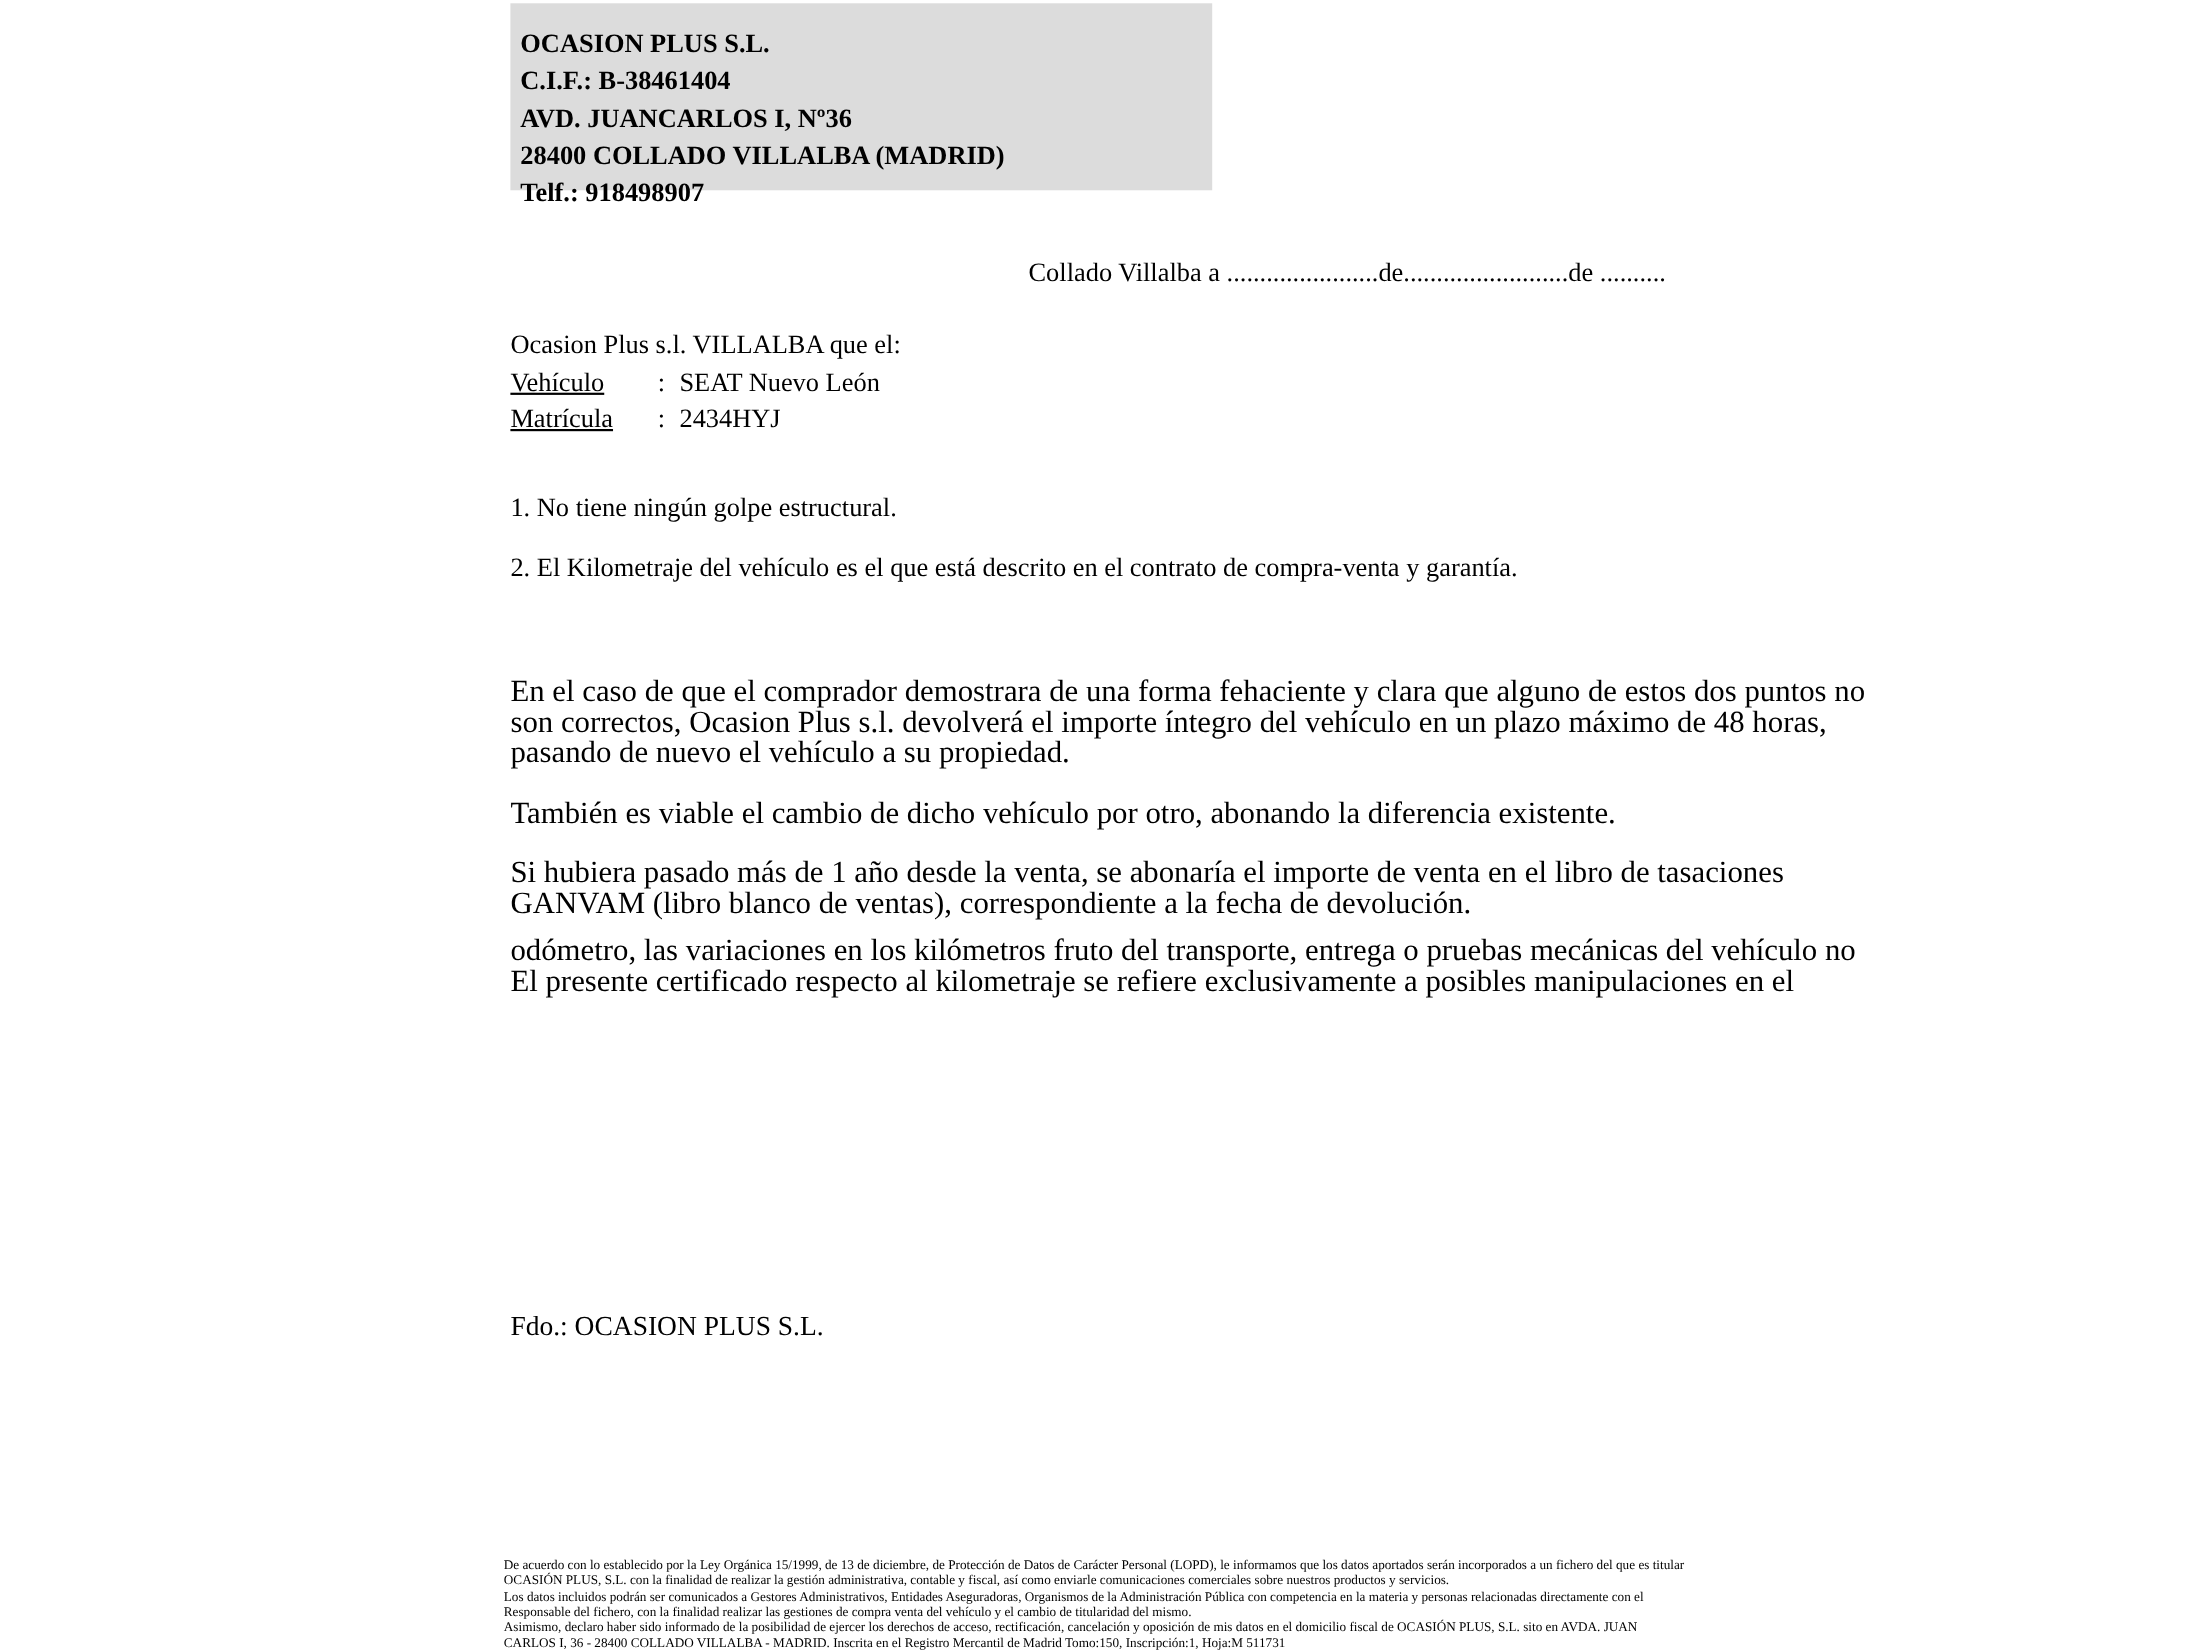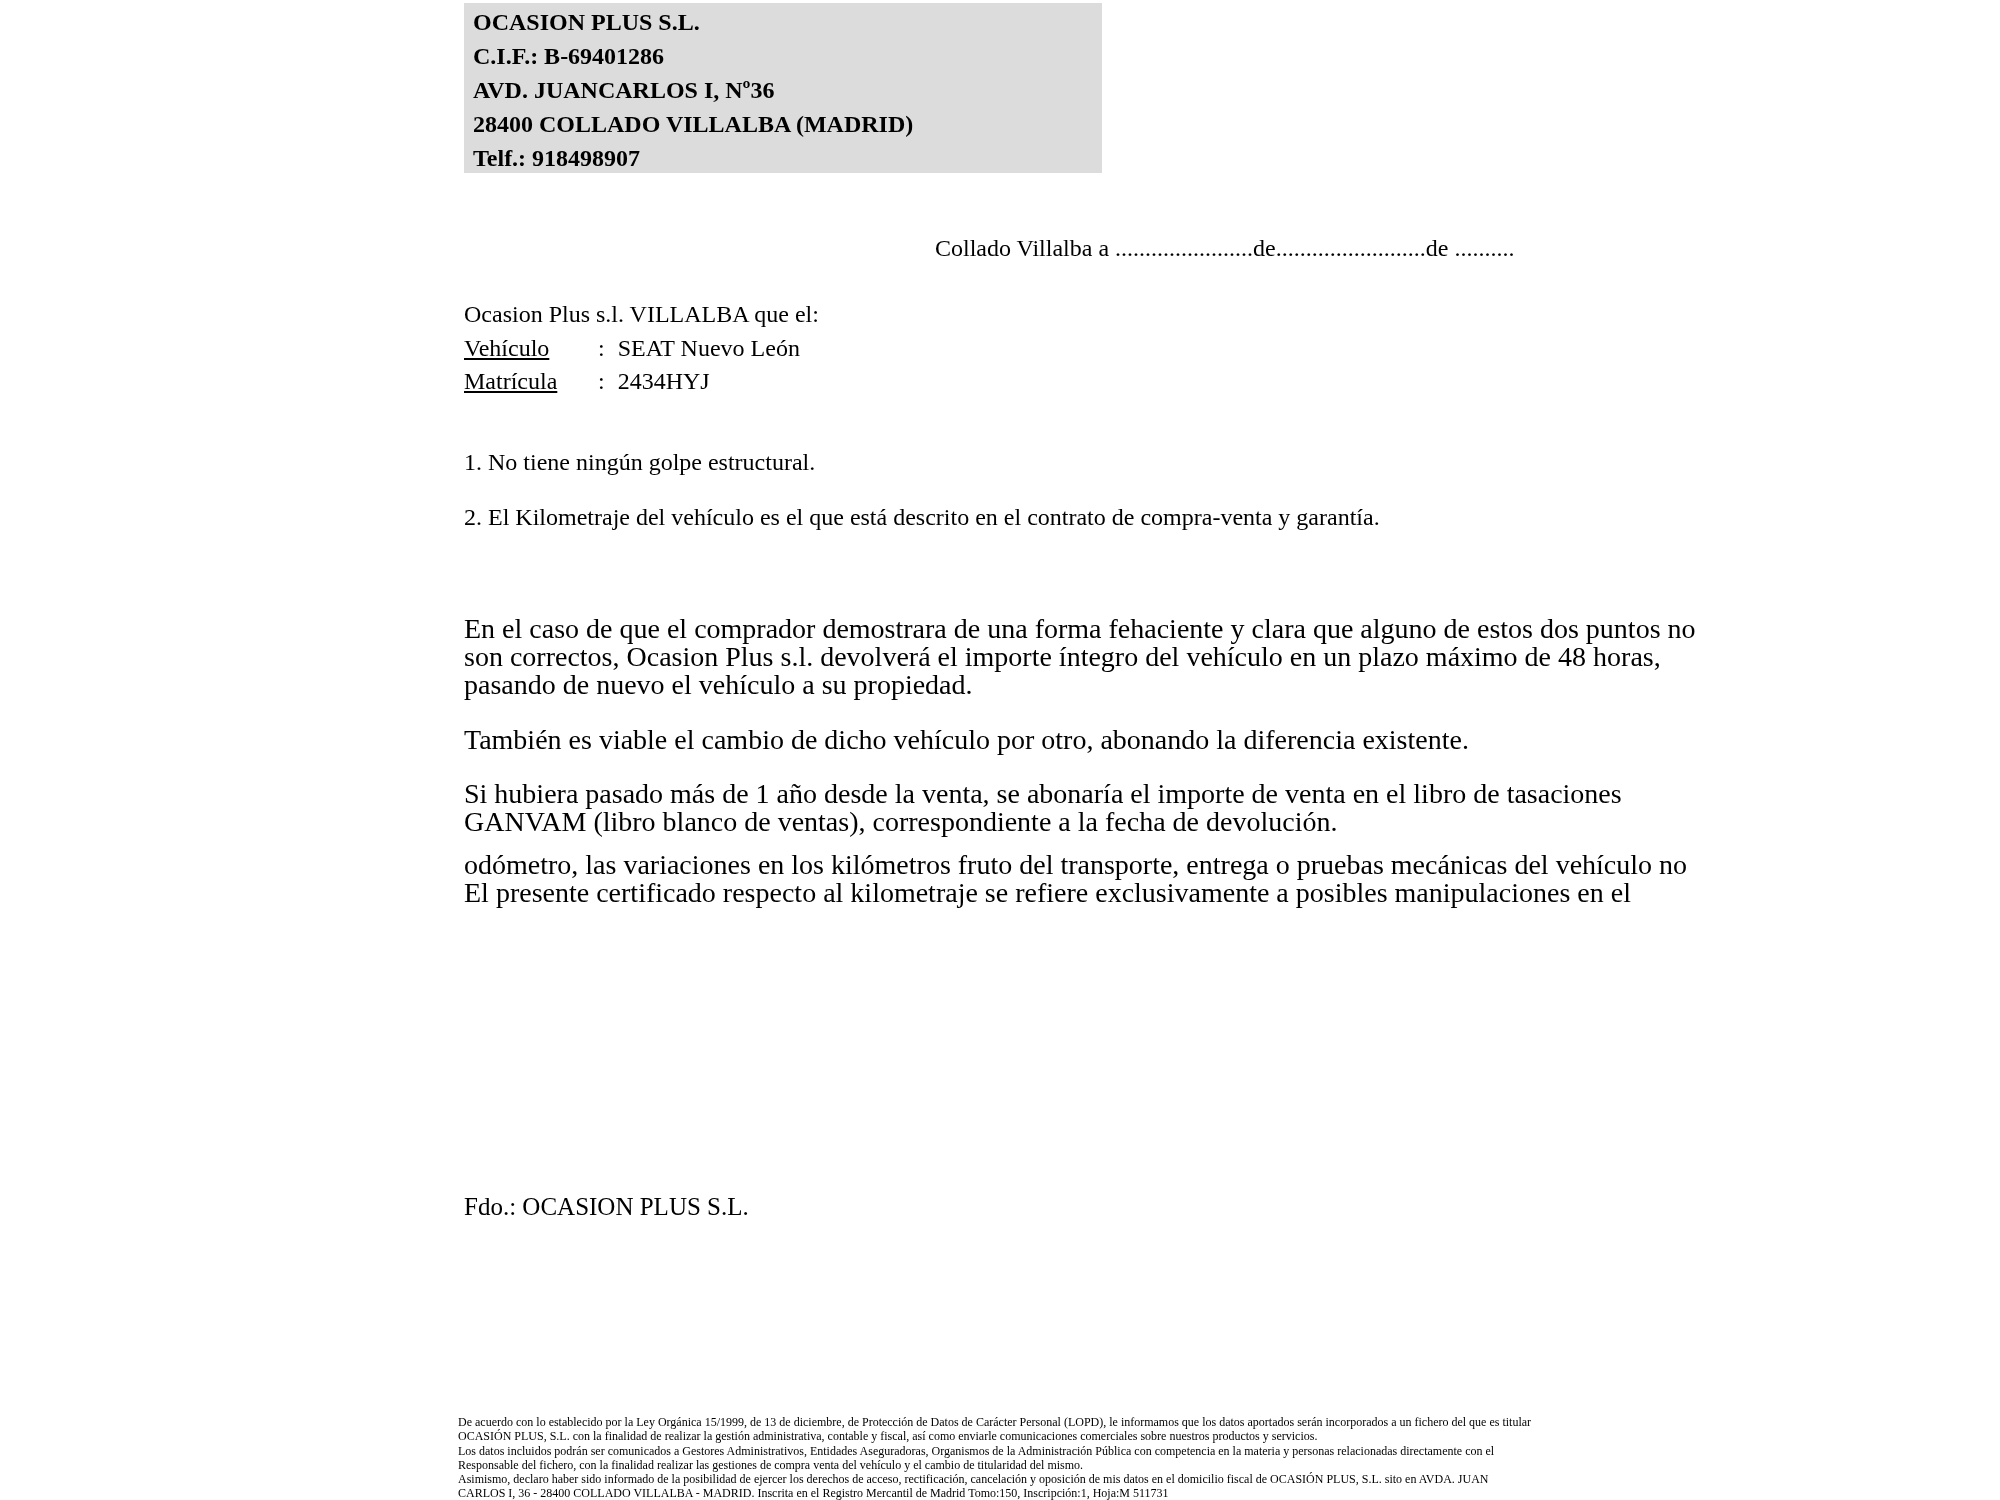--- a/index.html
+++ b/index.html
@@ -27,7 +27,7 @@
     height: 170px;
     background: #dcdcdc;
     box-sizing: border-box;
-    padding: 2px 0 0 9px;
+    padding: 20px 0 0 9px;
     font-weight: bold;
     font-size: 24px;
     line-height: 34px;

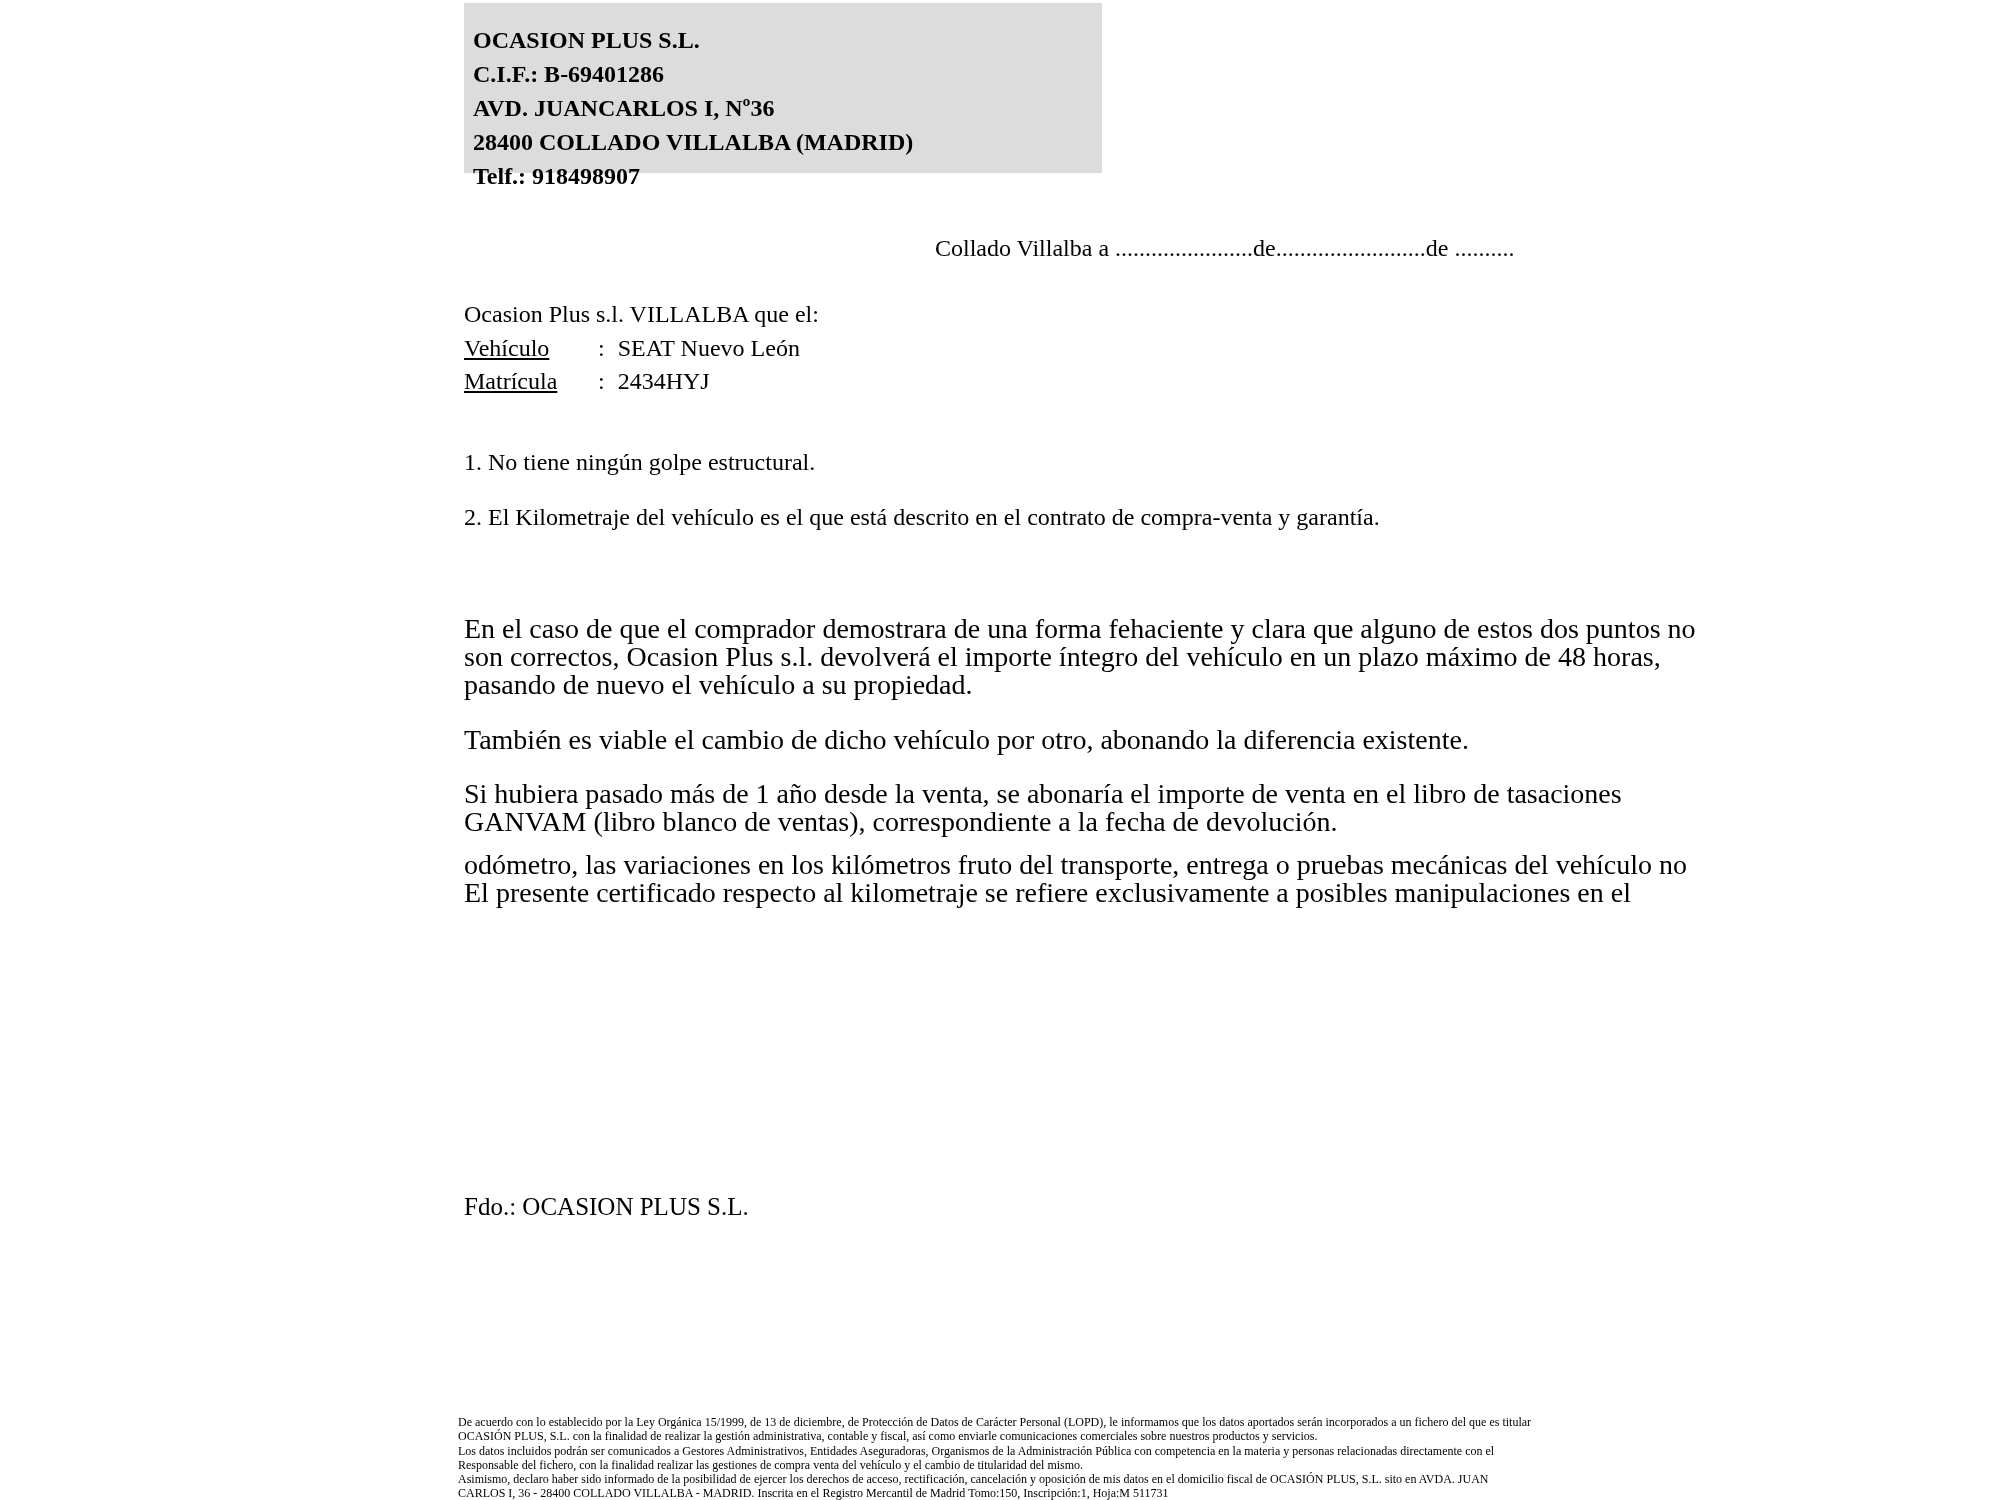--- a/index.html
+++ b/index.html
@@ -92,7 +92,7 @@
 
   <section class="header-block">
     <div>OCASION PLUS S.L.</div>
-    <div>C.I.F.: B-69401286</div>
+    <div>C.I.F.: B-38461404</div>
     <div>AVD. JUANCARLOS I, Nº36</div>
     <div>28400 COLLADO VILLALBA (MADRID)</div>
     <div>Telf.: 918498907</div>

